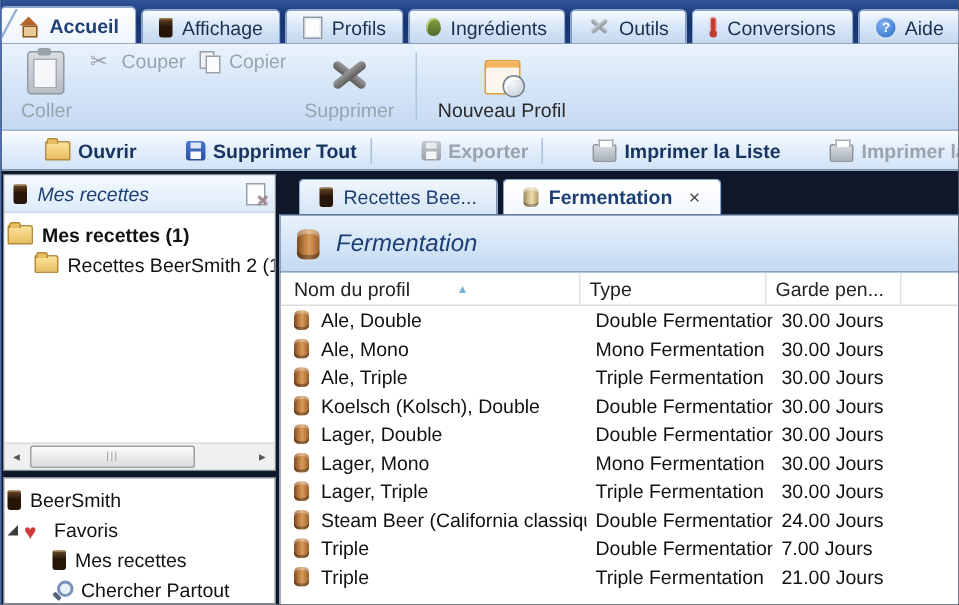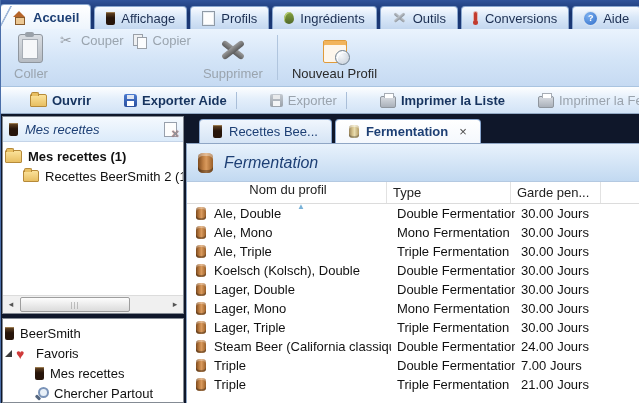--- a/index.html
+++ b/index.html
@@ -193,7 +193,7 @@
       </div>
       <div class="titem">
         <span class="ic ic-save"></span>
-        <span class="lbl">Exporter Aide</span>
+        <span class="lbl">Supprimer Tout</span>
       </div>
       <span class="tsep"></span>
       <div class="titem tdisabled">

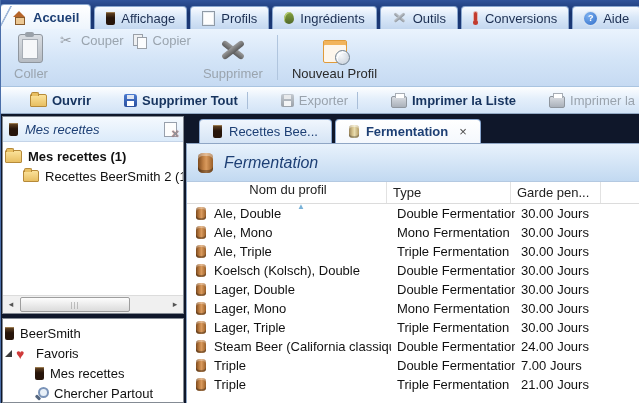--- a/index.html
+++ b/index.html
@@ -24,7 +24,7 @@
   
   .toolbar{height:27px;display:flex;align-items:center;background:linear-gradient(#fdfeff,#e4effb 45%,#d2e3f6);border-bottom:1px solid #93a9c4;padding:0 5px;font-size:13px;gap:9px;box-sizing:border-box;overflow:hidden;}
   .titem{display:flex;align-items:center;gap:5px;white-space:nowrap;color:#17345f;font-weight:bold;padding-left:24px;}
-  .titem.tdisabled{color:#9aa3ad;font-weight:normal;}
+  .titem.tdisabled{color:#9aa3ad;font-weight:bold;}
   .tsep{width:1px;height:17px;background:#a9bed8;flex:none;}
 
   

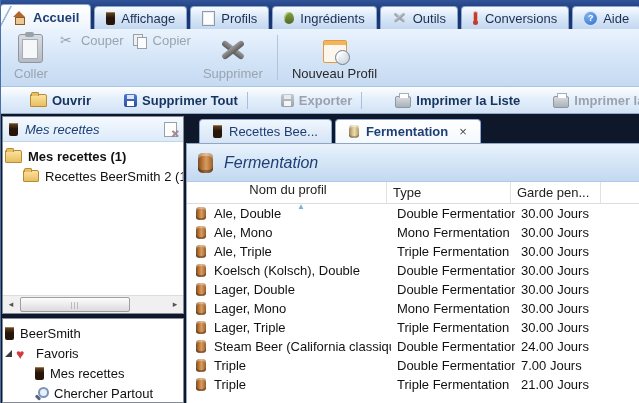--- a/index.html
+++ b/index.html
@@ -54,7 +54,7 @@
   .table{flex:1;background:#fff;display:flex;flex-direction:column;overflow:hidden;}
   .thead{display:flex;height:21px;flex:none;border-bottom:1px solid #dcdcdc;align-items:center;font-size:13px;color:#222;}
   .th{border-right:1px solid #e2e2e2;padding:0 6px;height:100%;display:flex;align-items:center;gap:5px;box-sizing:border-box;}
-  .th-name{width:200px;padding-left:9px;flex-direction:column;}
+  .th-name{width:200px;padding-left:9px;}
   .th-type{width:124px;align-items:center;}
   .th-garde{width:90px;}
   .th-fill{flex:1;border-right:none;}

